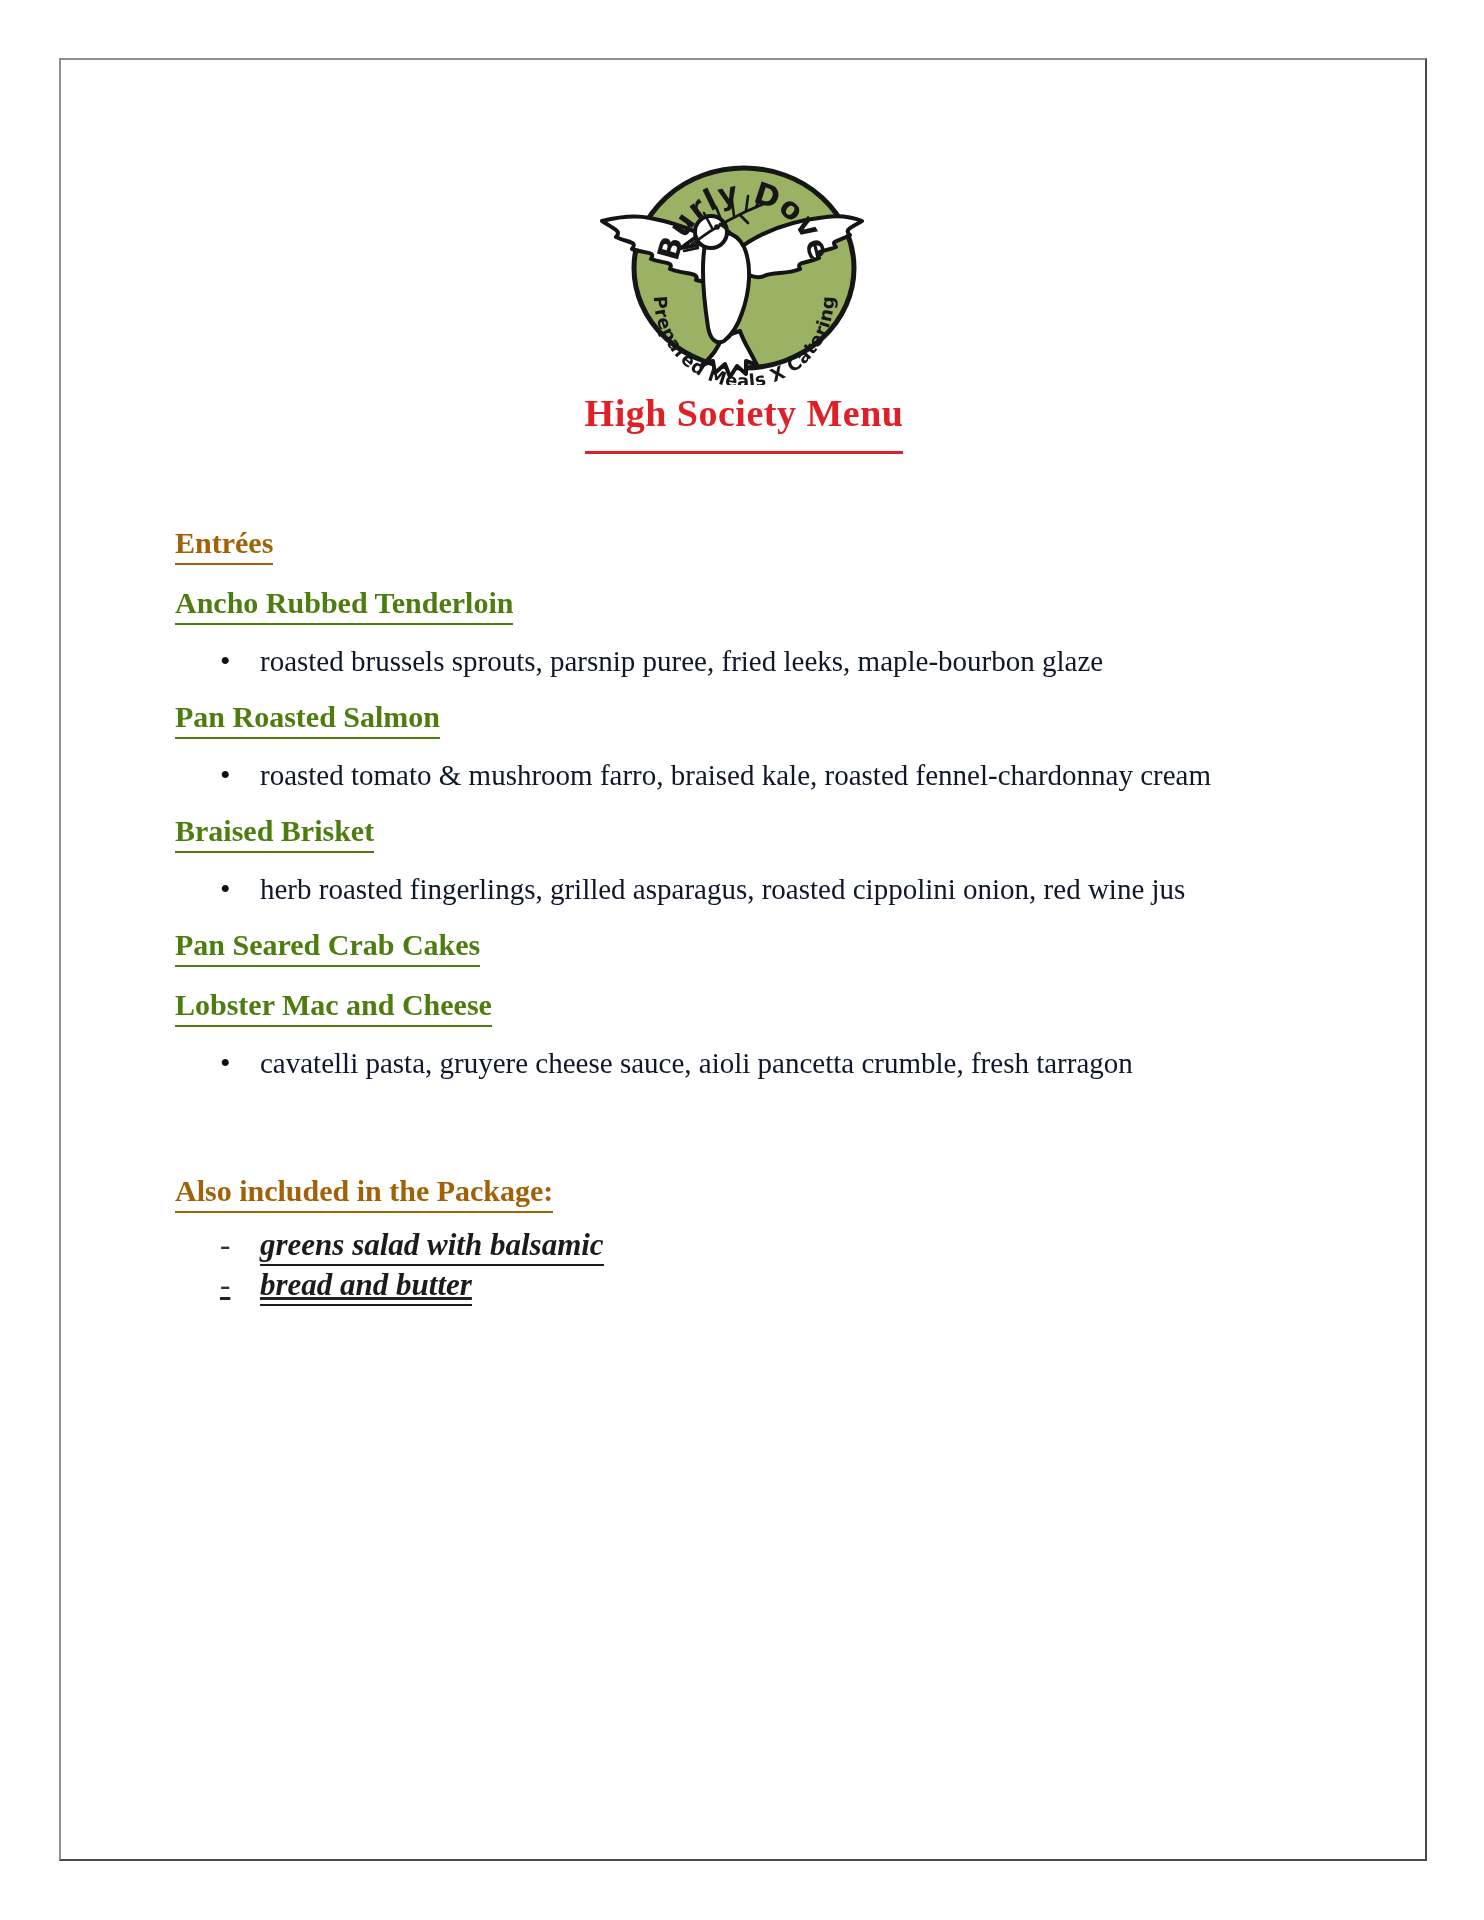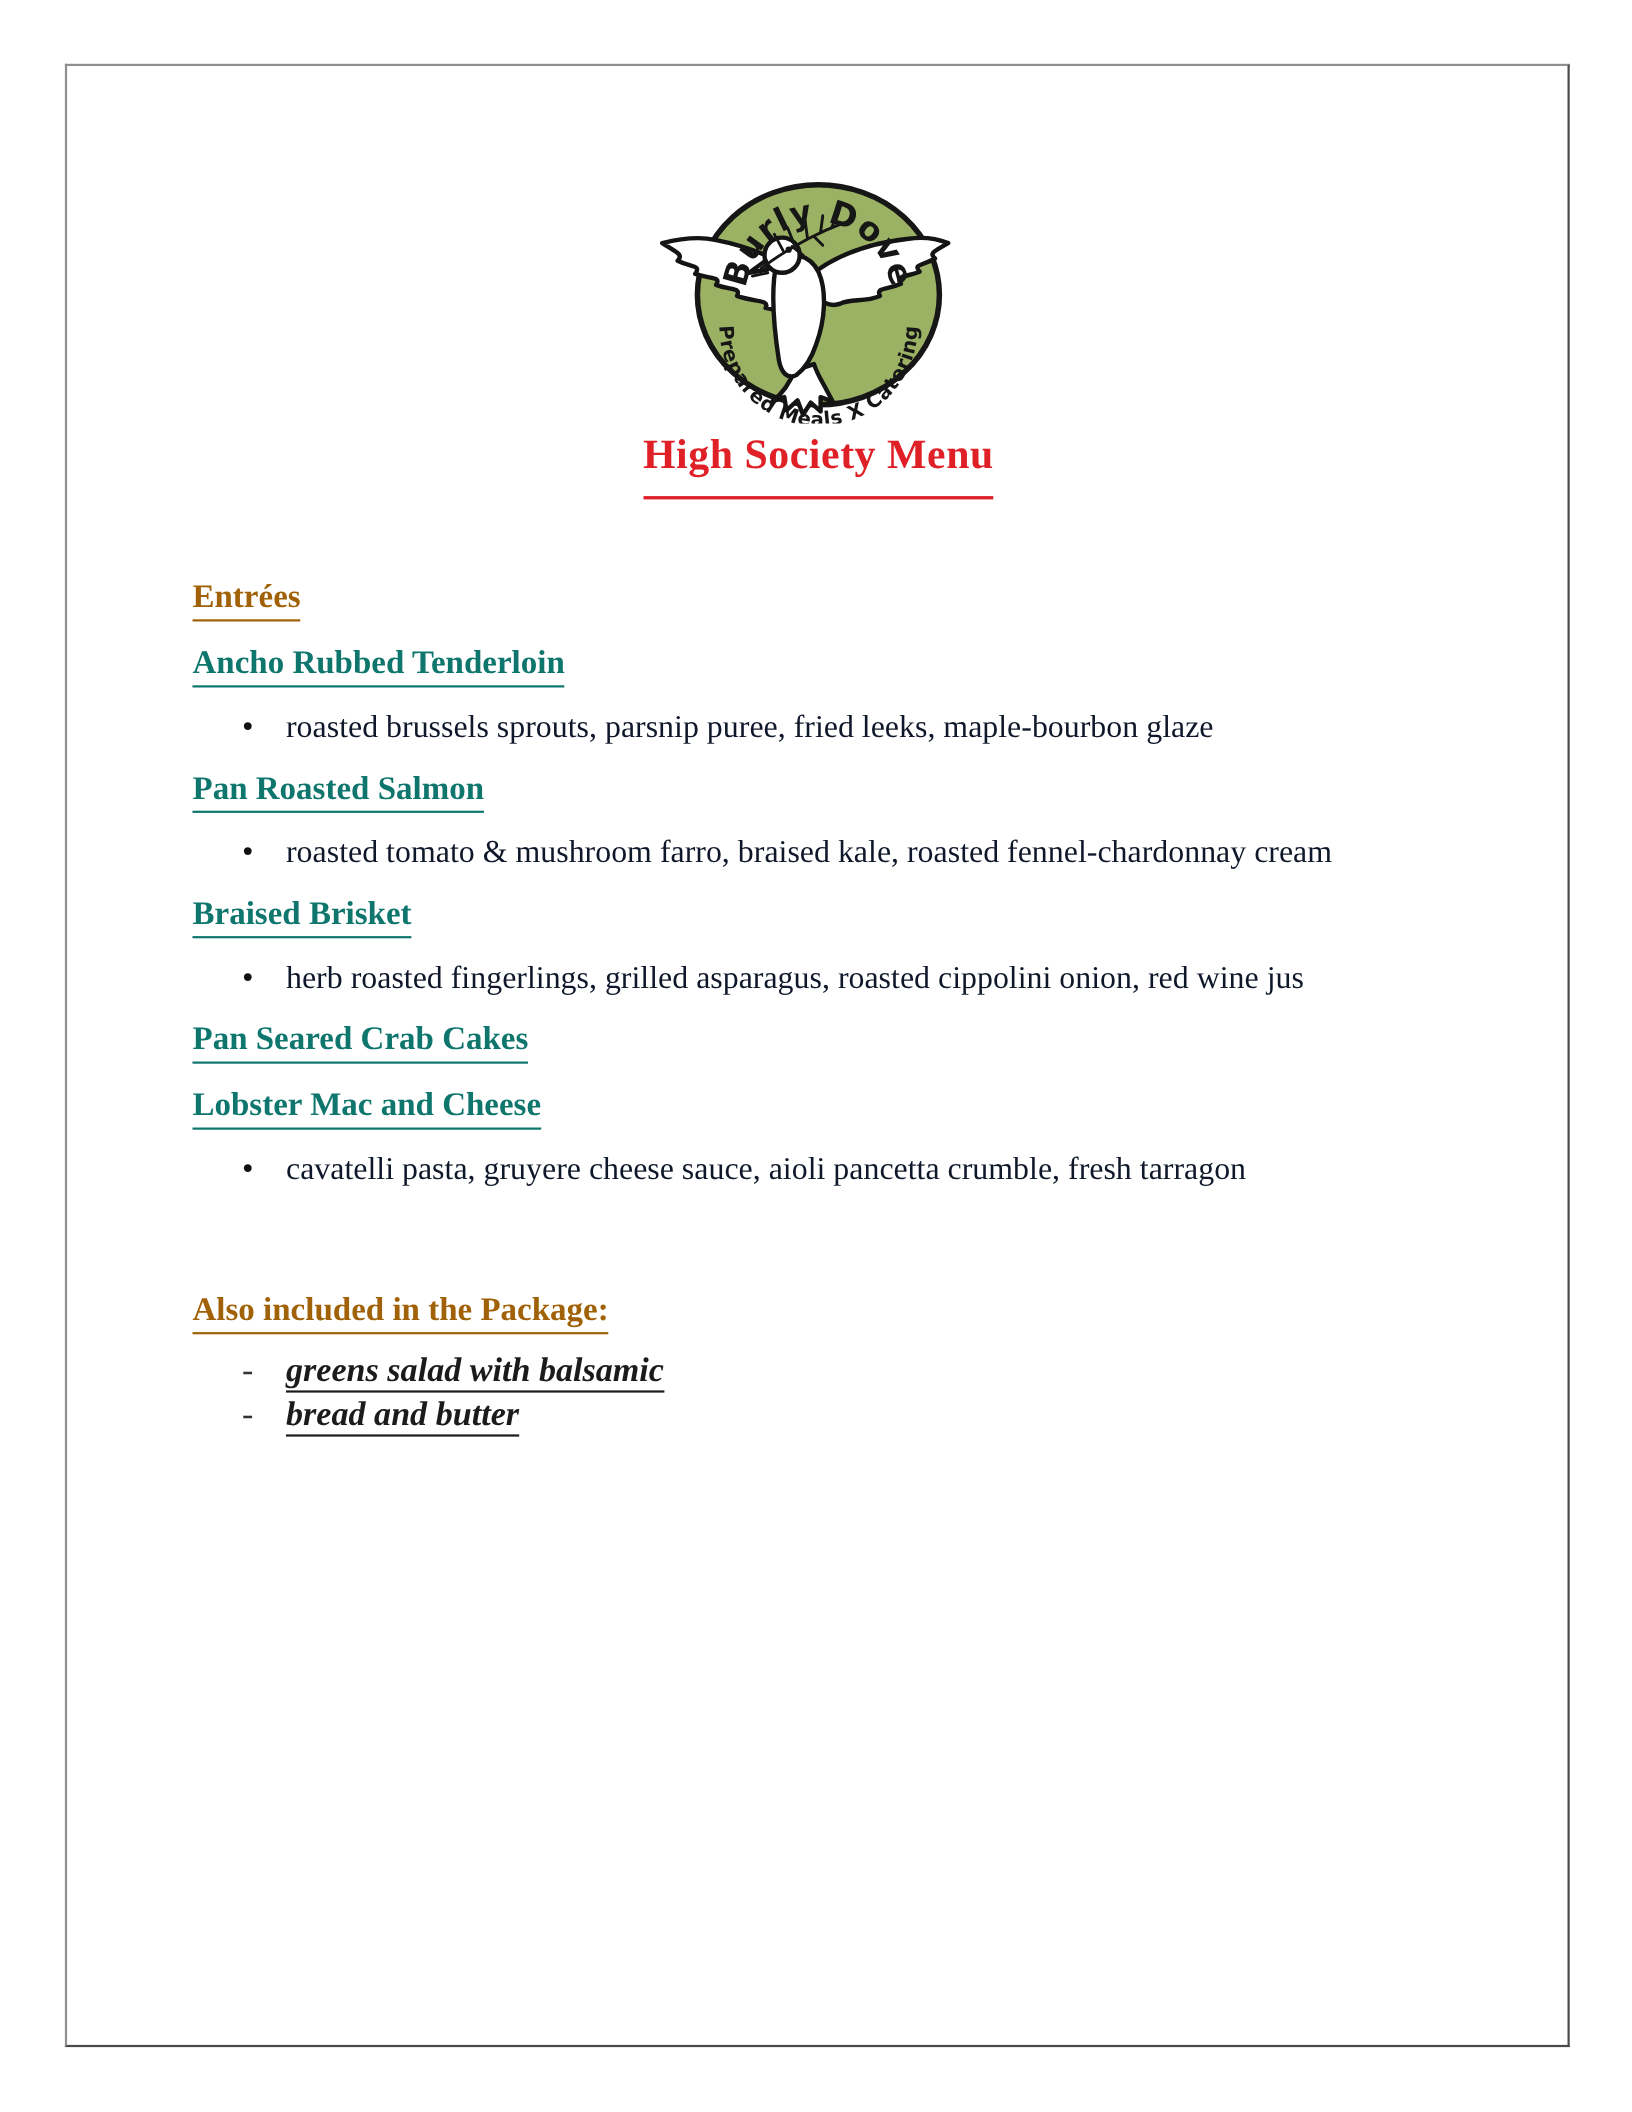--- a/index.html
+++ b/index.html
@@ -67,7 +67,7 @@
     line-height: 38px;
     font-size: 30px;
     font-weight: bold;
-    color: #0f766e;
+    color: #4d7c0f;
   }
   .bullet-row {
     margin-top: 18px;

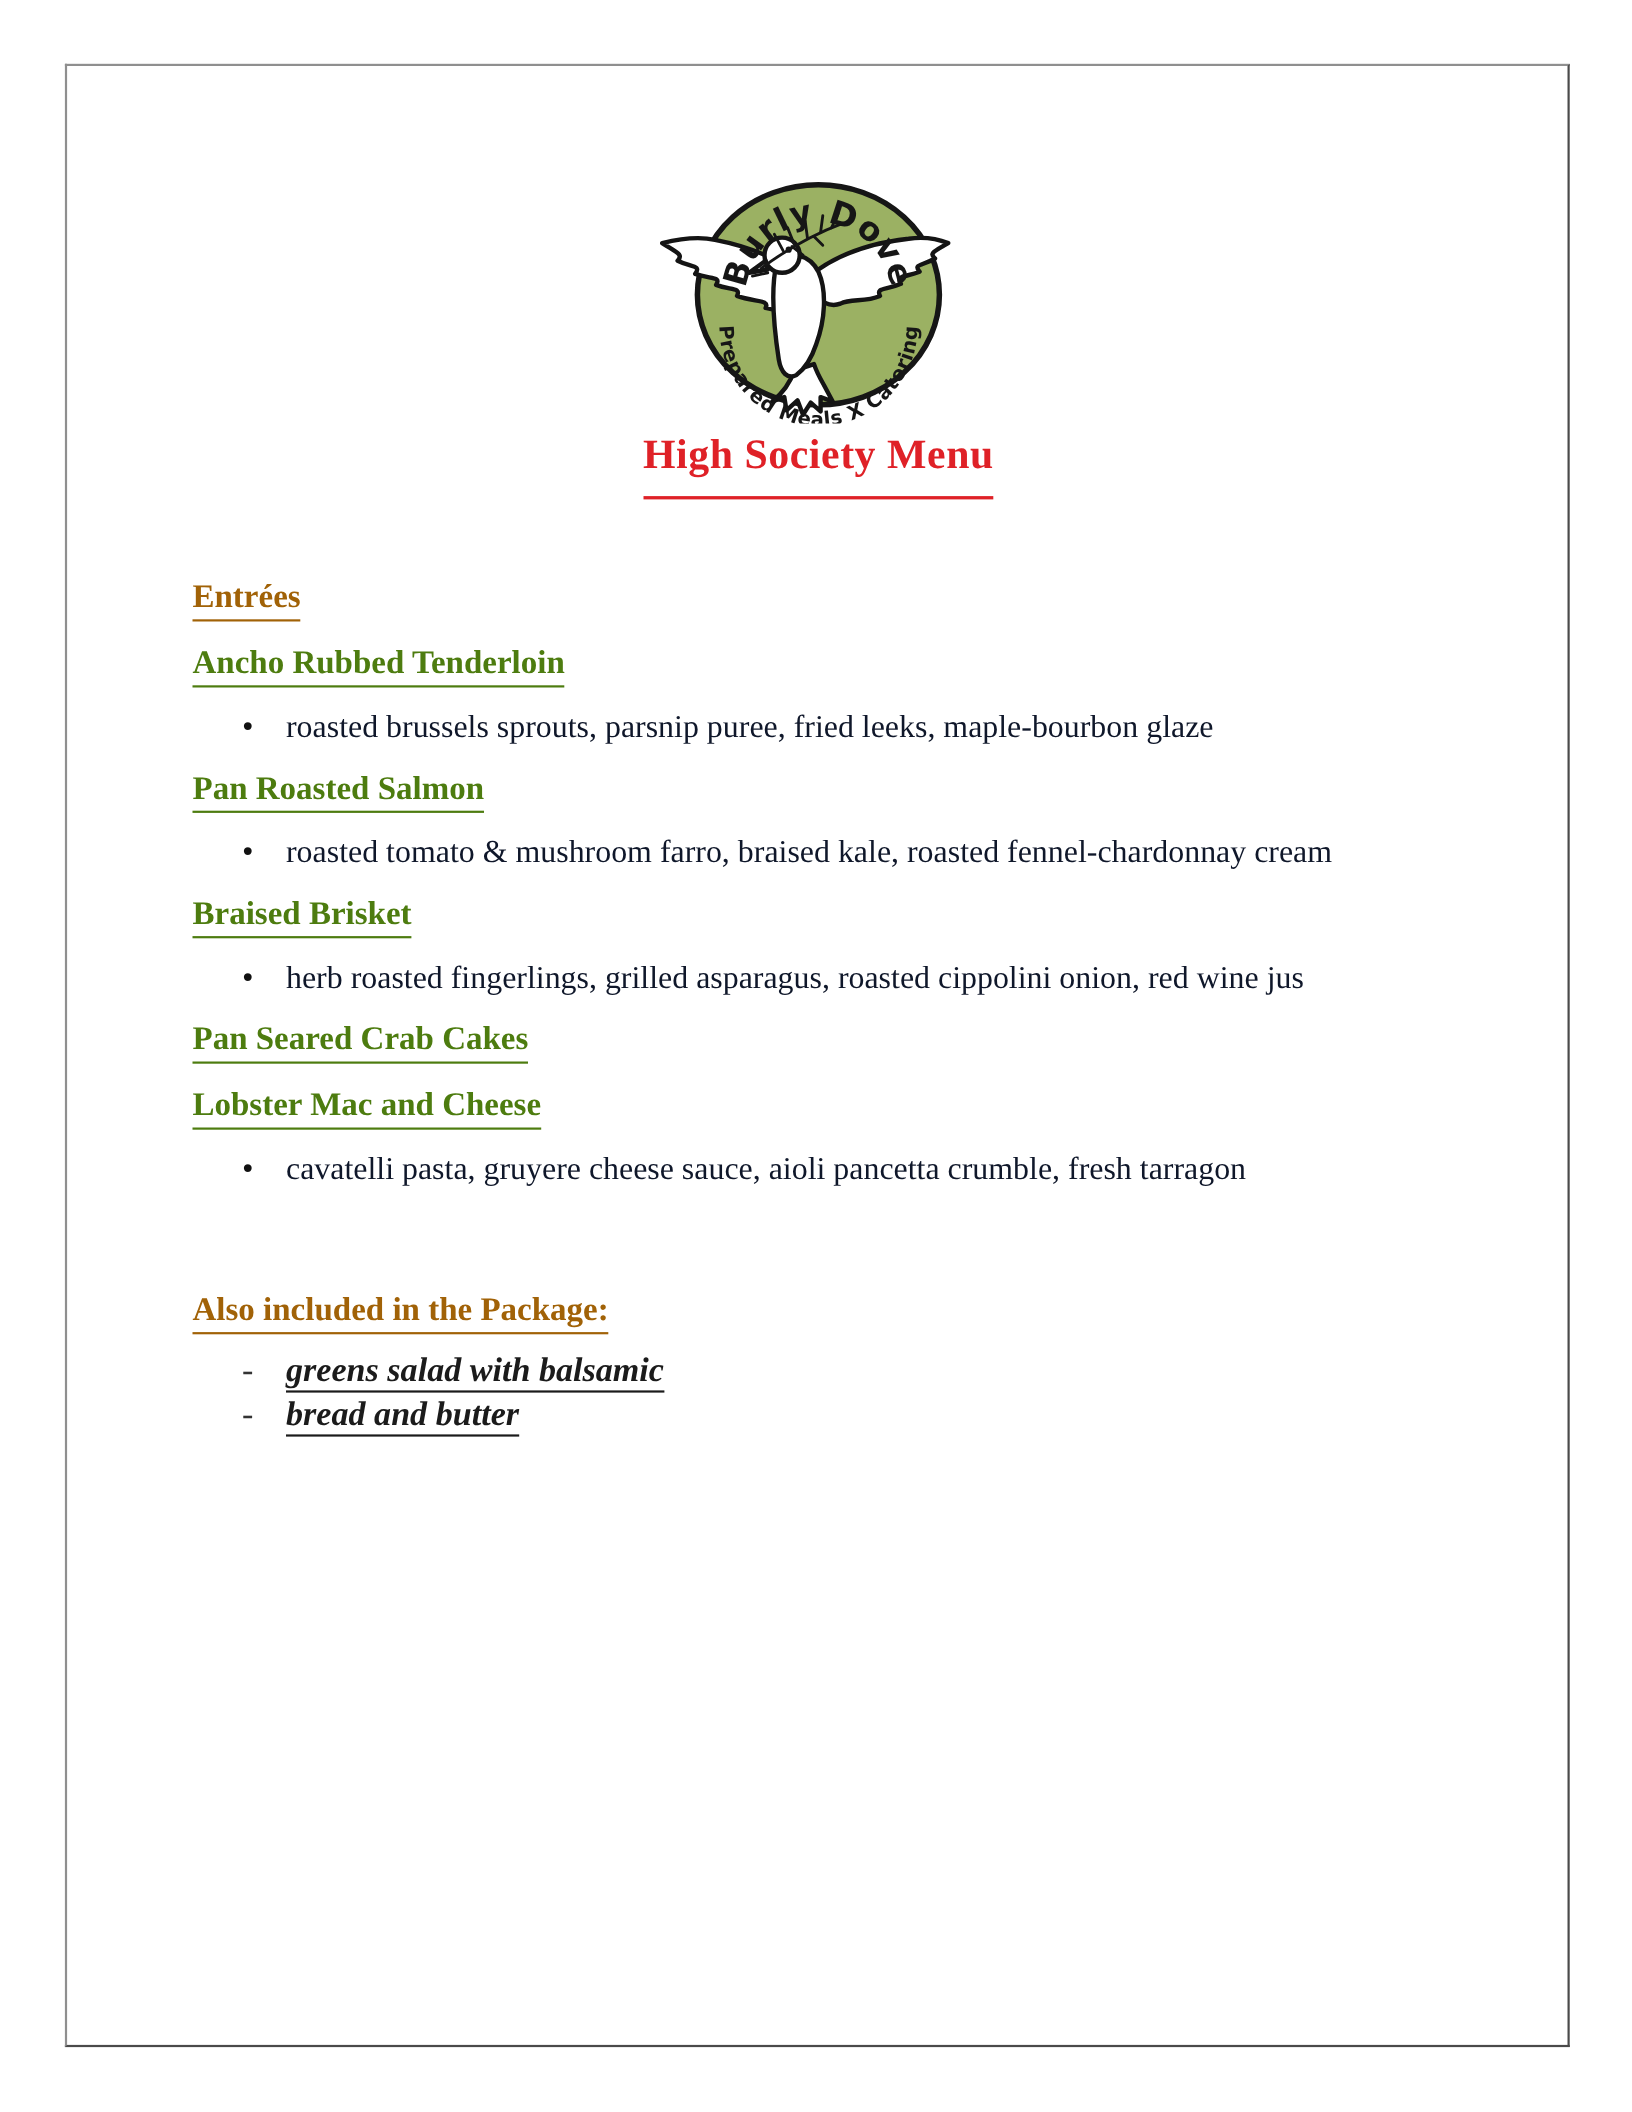--- a/index.html
+++ b/index.html
@@ -93,7 +93,7 @@
     display: flex;
     align-items: baseline;
   }
-  .dash-row + .dash-row { margin-top: 1px; }
+  .dash-row + .dash-row { margin-top: 1px; text-decoration: underline; }
   .dash {
     display: inline-block;
     width: 40px;

